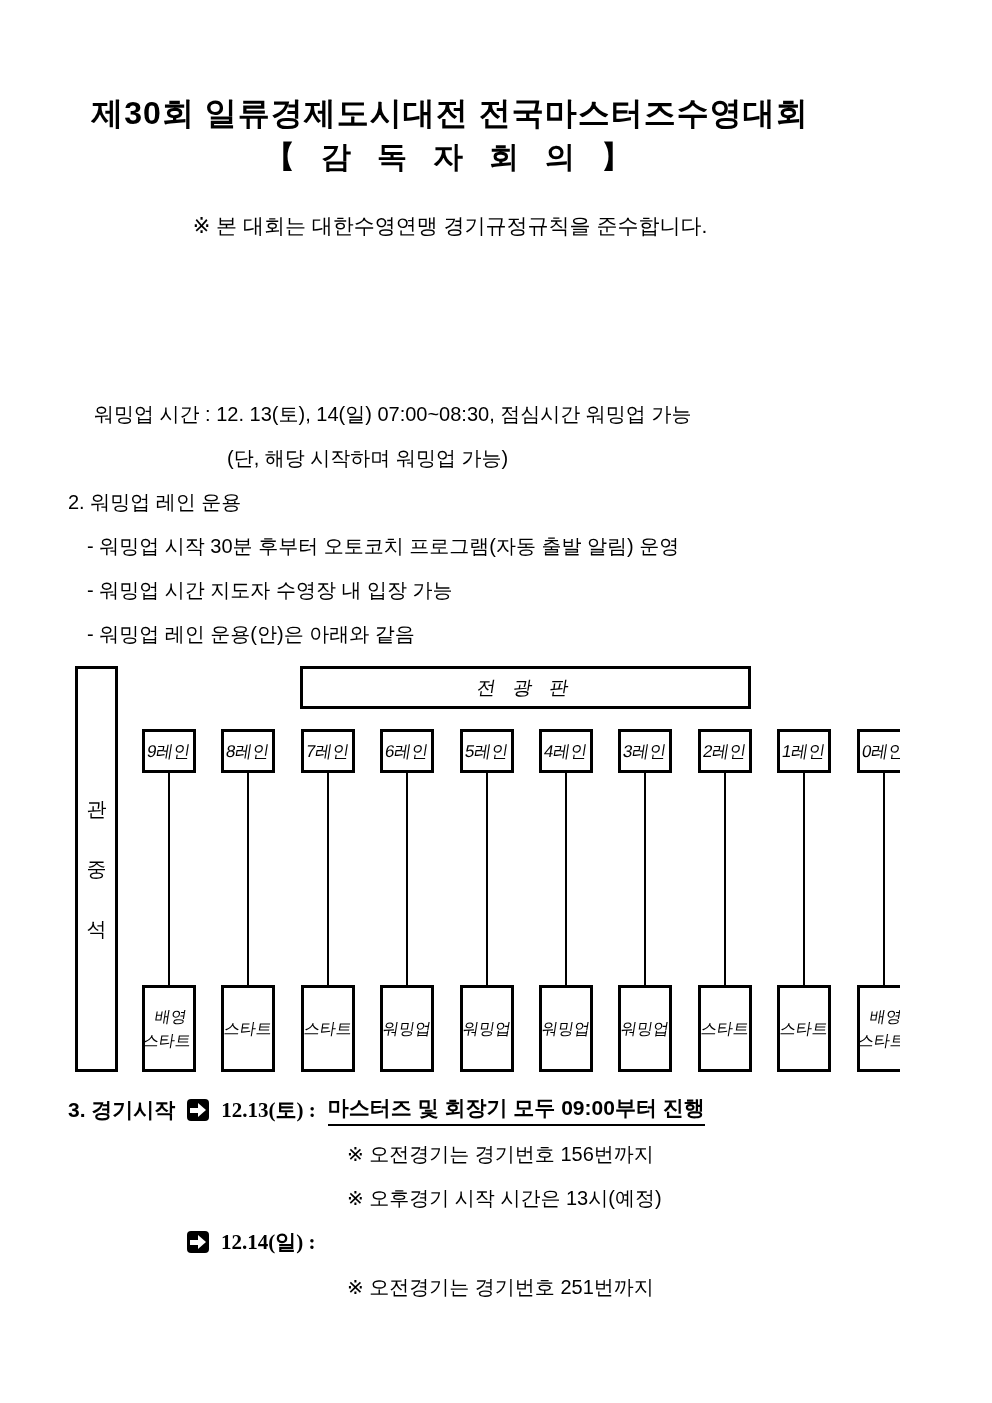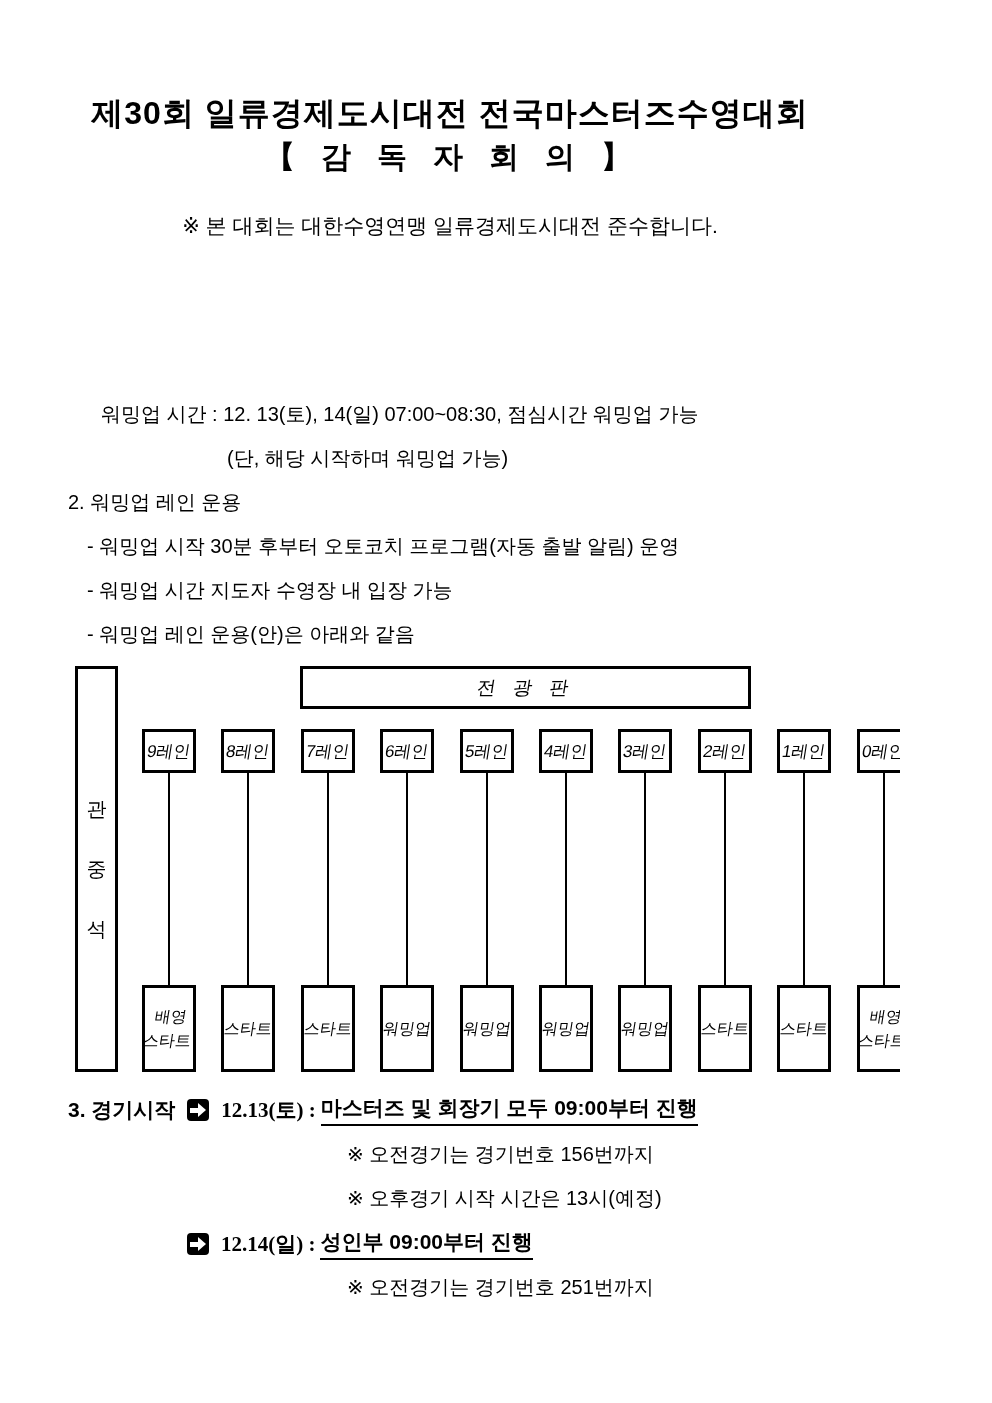--- a/index.html
+++ b/index.html
@@ -95,7 +95,7 @@
 
   <div class="title">제30회 일류경제도시대전 전국마스터즈수영대회</div>
   <div class="subtitle">【 감 독 자 회 의 】</div>
-  <div class="notice">※ 본 대회는 대한수영연맹 일류경제도시대전 준수합니다.</div>
+  <div class="notice">※ 본 대회는 대한수영연맹 경기규정규칙을 준수합니다.</div>
 
   <div class="line" style="left:101px; top:402px">워밍업 시간 : 12. 13(토), 14(일) 07:00~08:30, 점심시간 워밍업 가능</div>
   <div class="line" style="left:227px; top:446px">(단, 해당 시작하며 워밍업 가능)</div>

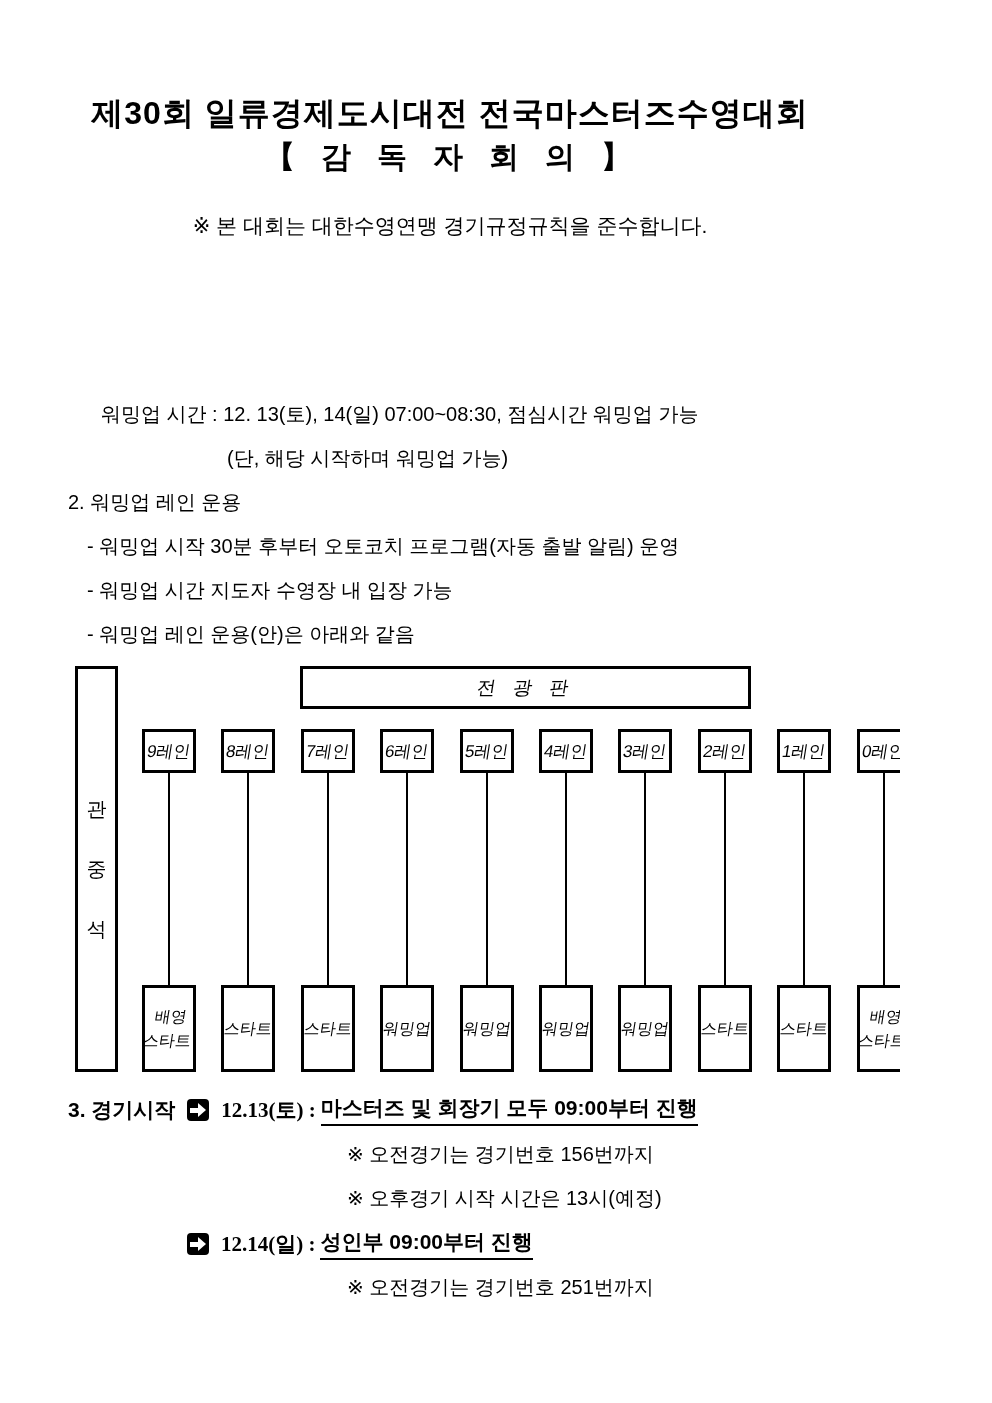--- a/index.html
+++ b/index.html
@@ -97,7 +97,7 @@
   <div class="subtitle">【 감 독 자 회 의 】</div>
   <div class="notice">※ 본 대회는 대한수영연맹 경기규정규칙을 준수합니다.</div>
 
-  <div class="line" style="left:101px; top:402px">워밍업 시간 : 12. 13(토), 14(일) 07:00~08:30, 점심시간 워밍업 가능</div>
+  <div class="line" style="left:94px; top:402px">워밍업 시간 : 12. 13(토), 14(일) 07:00~08:30, 점심시간 워밍업 가능</div>
   <div class="line" style="left:227px; top:446px">(단, 해당 시작하며 워밍업 가능)</div>
 
   <div class="line" style="left:68px; top:490px">2. 워밍업 레인 운용</div>

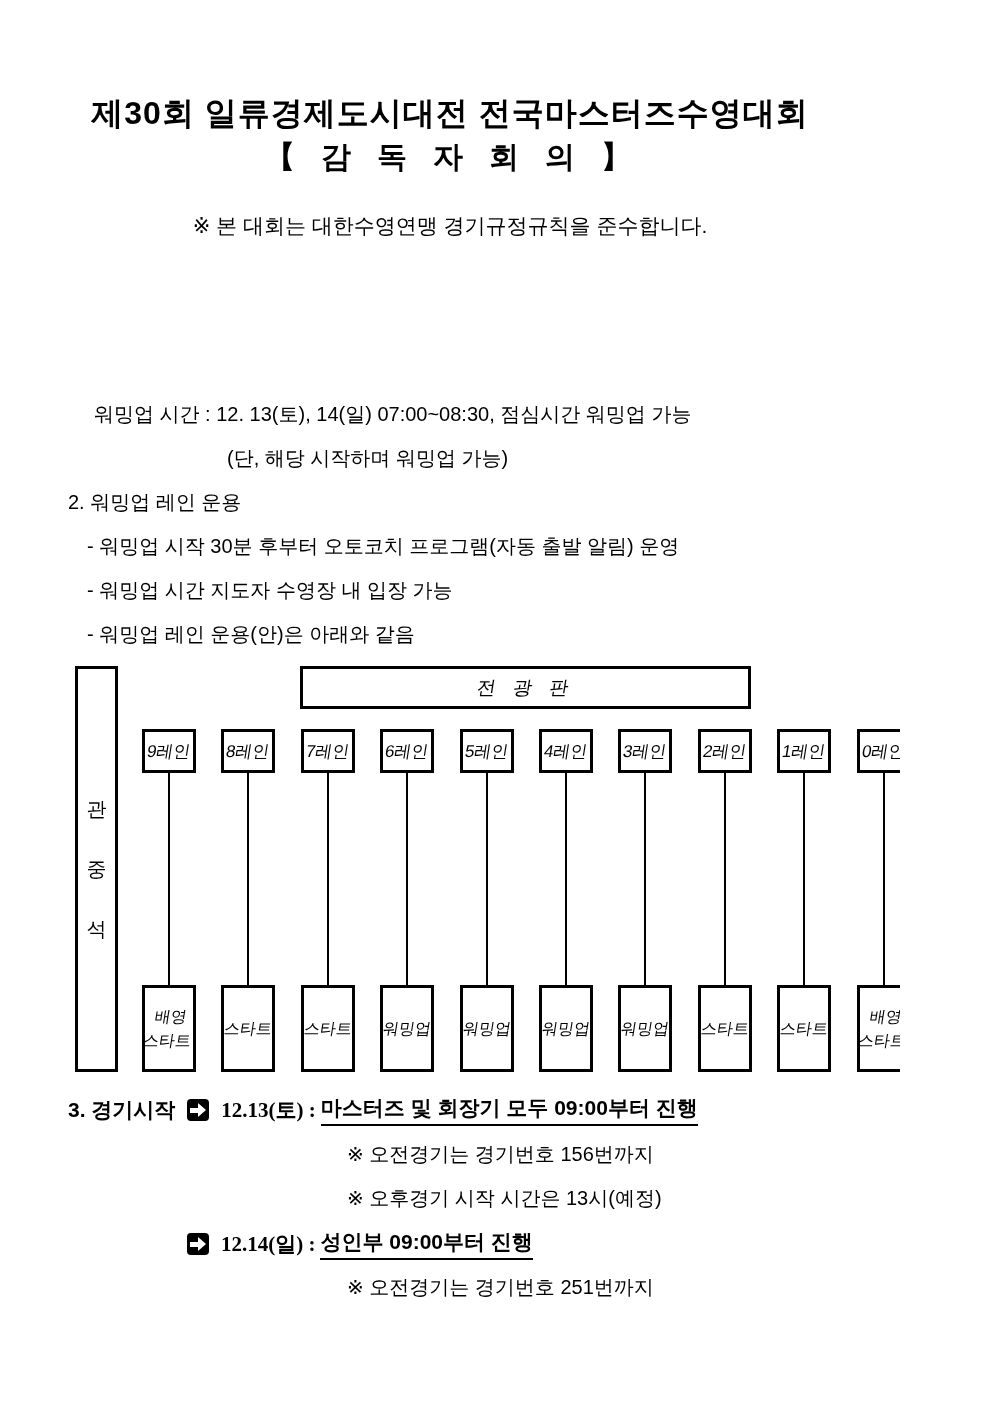--- a/index.html
+++ b/index.html
@@ -68,7 +68,7 @@
     font-size:21px; font-weight:bold; white-space:nowrap;
   }
   .s3-line .gap12 { margin-left:12px;font-family:Liberation Serif, serif; }
-  .s3-line .gap8  { margin-left:5px; }
+  .s3-line .gap8  { margin-left:12px; }
   .ul { border-bottom:2px solid #000; padding-bottom:2px; }
   .s3-note { position:absolute; font-size:20px; line-height:1.2; white-space:nowrap;margin-left:31px; }
   .arrow-icon {

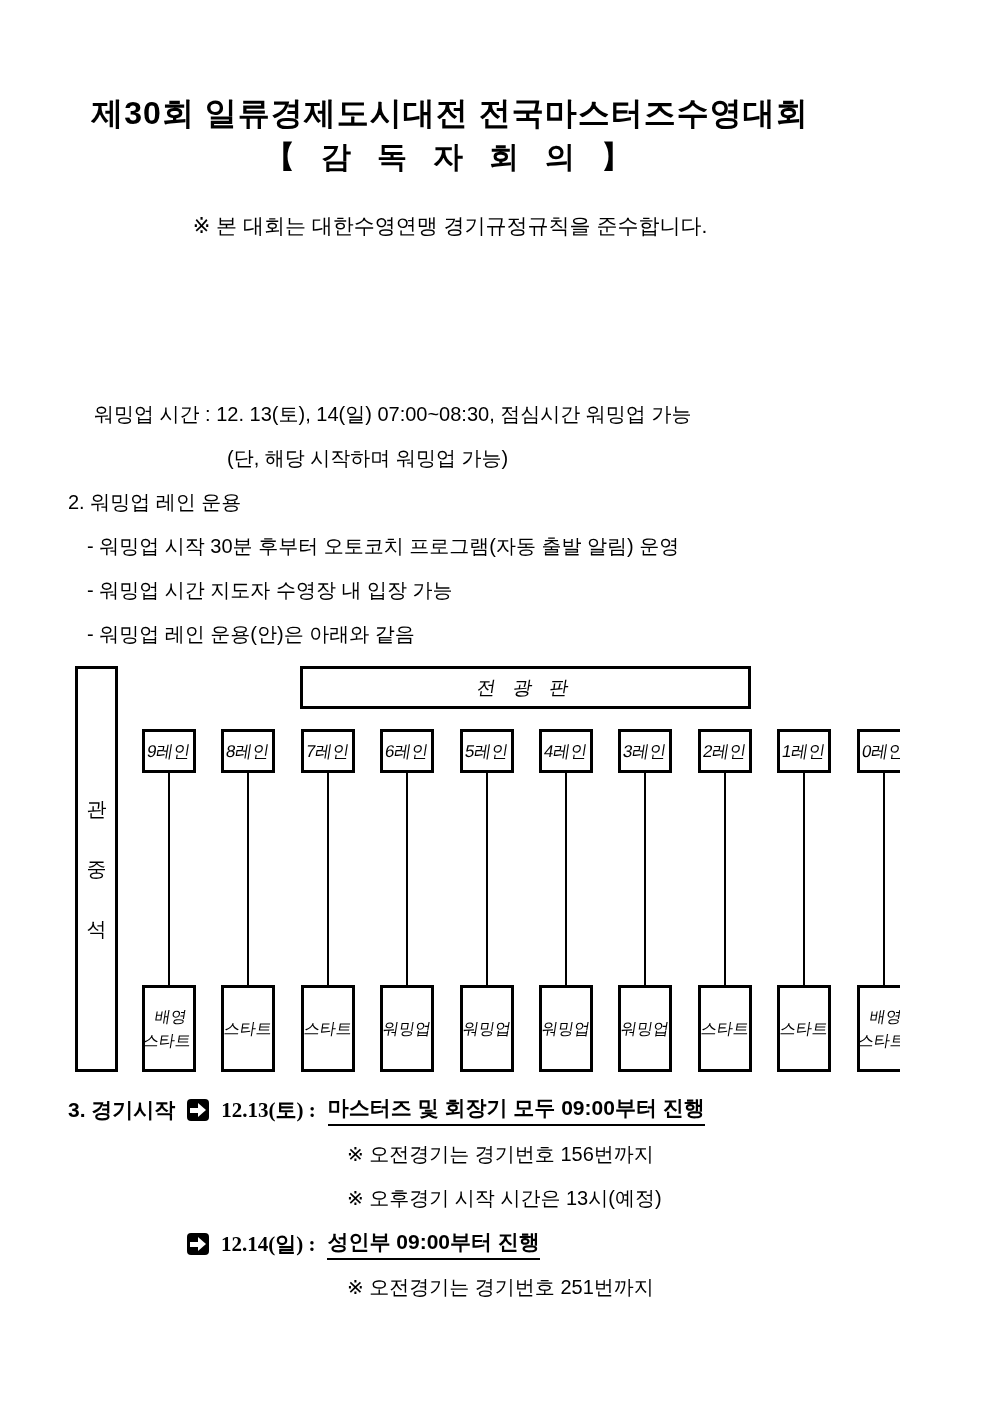--- a/index.html
+++ b/index.html
@@ -199,7 +199,6 @@
   <div class="s3-line" style="left:187px; top:1228px">
     <span class="arrow-icon"></span>
     <span class="gap12">12.14(일) :</span>
-    <span class="ul gap8">성인부 09:00부터 진행</span>
   </div>
   <div class="s3-note" style="left:316px; top:1275px">※ 오전경기는 경기번호 251번까지</div>
 

